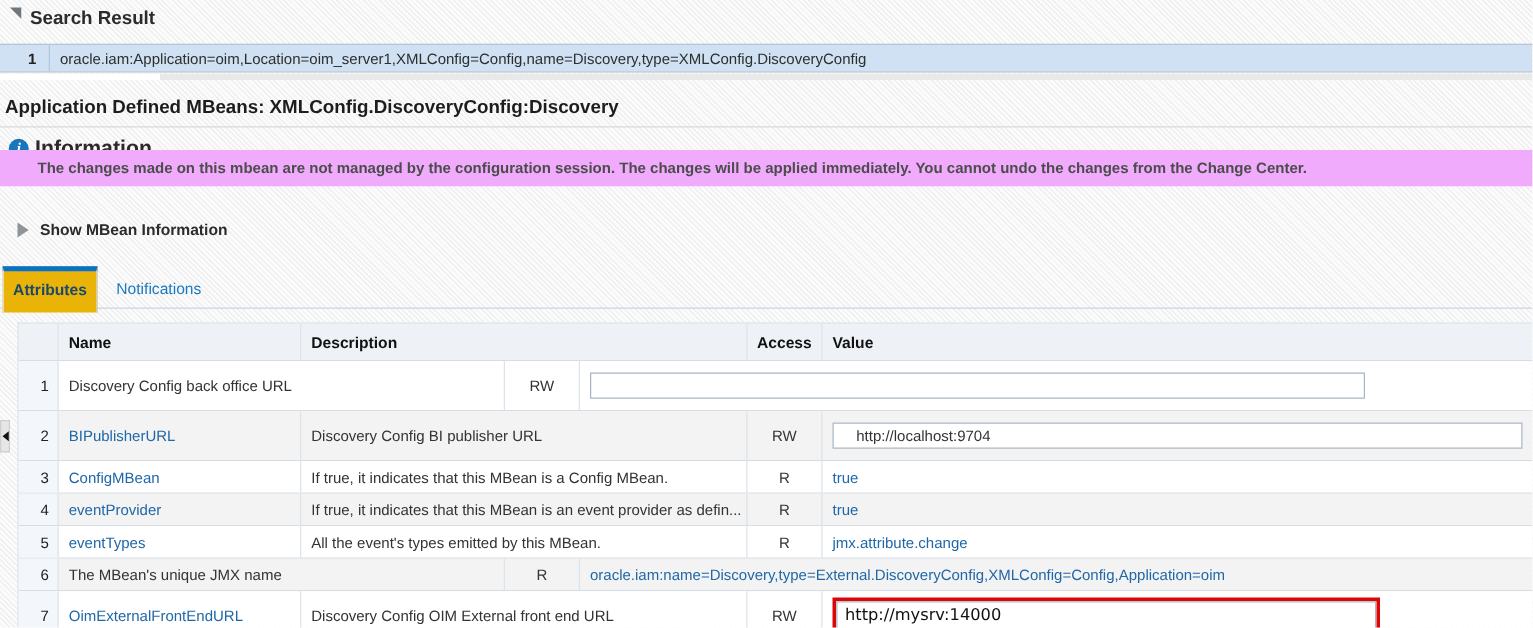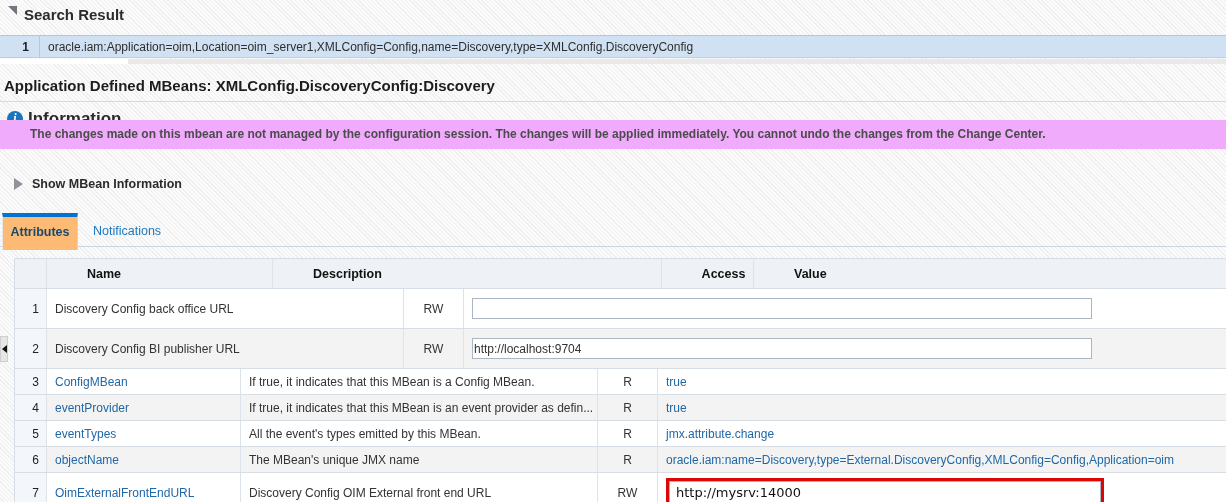--- a/index.html
+++ b/index.html
@@ -46,7 +46,7 @@
 
   
   .tabbar-line { position:absolute; top:246px; left:0; right:0; height:1px; background:#c9d6e2; }
-  .tab-active { position:absolute; top:213px; left:2px; width:76px; height:37px; background:#fdba74;
+  .tab-active { position:absolute; top:213px; left:2px; width:76px; height:37px; background:#eab308;
     border-top:4px solid #0572ce; border-right:1px solid #ccd6e0; border-left:1px solid #e4e9ee;
     z-index:2; text-align:center; line-height:30px; font-weight:bold; color:#17496e; font-size:12.5px; }
   .tab-inactive { position:absolute; top:217px; left:79px; height:29px; line-height:29px;

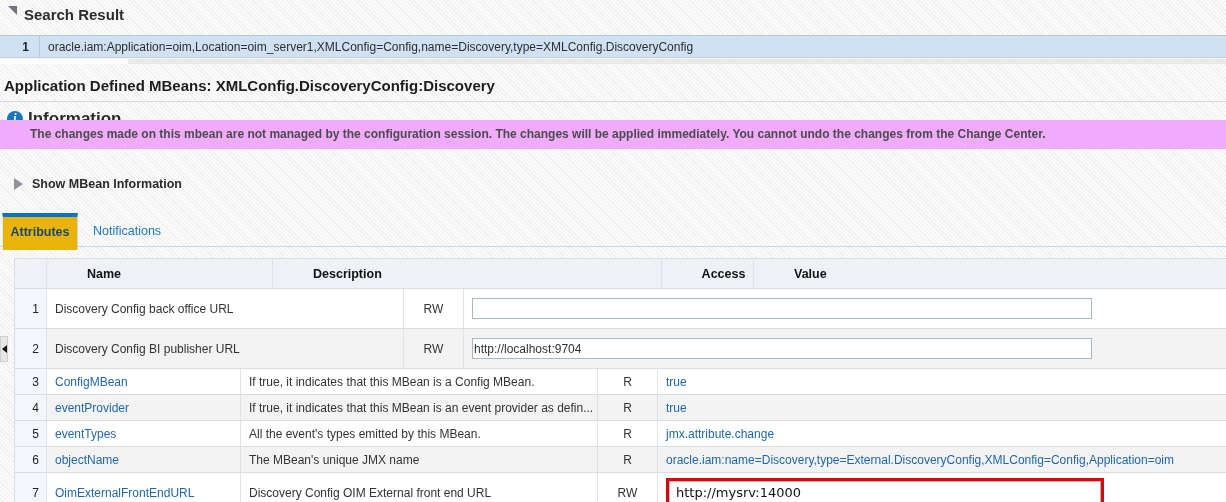--- a/index.html
+++ b/index.html
@@ -61,7 +61,7 @@
   .attr-table { position:absolute; top:258px; left:14px; right:0; background:#fff;
     border-left:1px solid #d6dde4; border-top:1px solid #d6dde4; }
   .thead, .trow { display:flex; width:100%; border-bottom:1px solid #d6dde4; }
-  .thead { height:30px; background:#eef2f7; font-weight:bold; color:#111;gap:32px; }
+  .thead { height:30px; background:#eef2f7; font-weight:bold; color:#111; }
   .thead .tcell { display:flex; align-items:center; font-size:12.5px; }
   .trow { background:#fff; }
   .trow:nth-child(even) { background:#f3f3f3; }

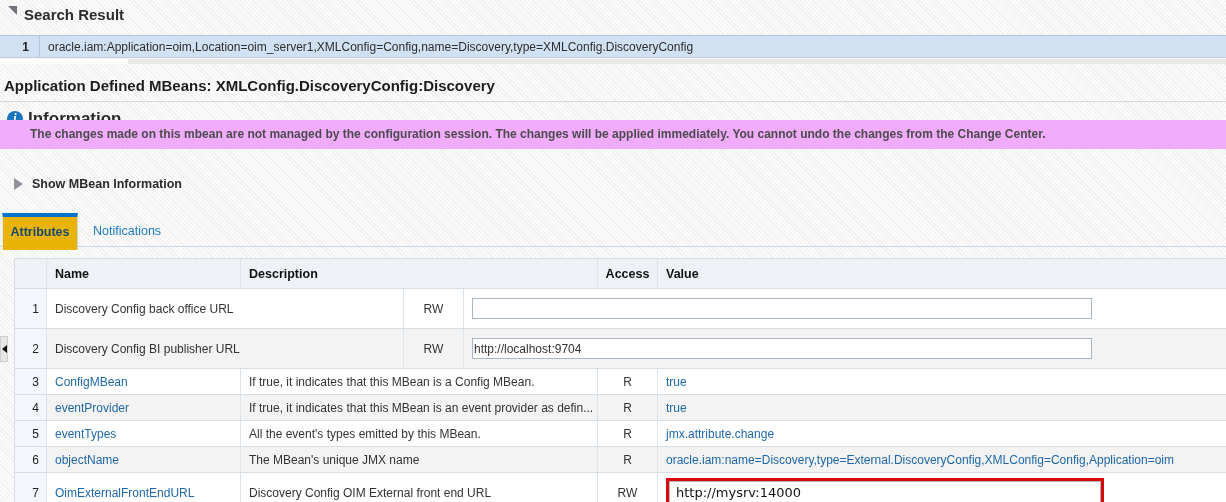--- a/index.html
+++ b/index.html
@@ -139,6 +139,9 @@
       </div>
       <div class="trow input-row">
         <div class="tcell c-num">2</div>
+        <div class="tcell c-name">
+          <span class="blue-link">BIPublisherURL</span>
+        </div>
         <div class="tcell c-desc">Discovery Config BI publisher URL</div>
         <div class="tcell c-access">RW</div>
         <div class="tcell c-value">

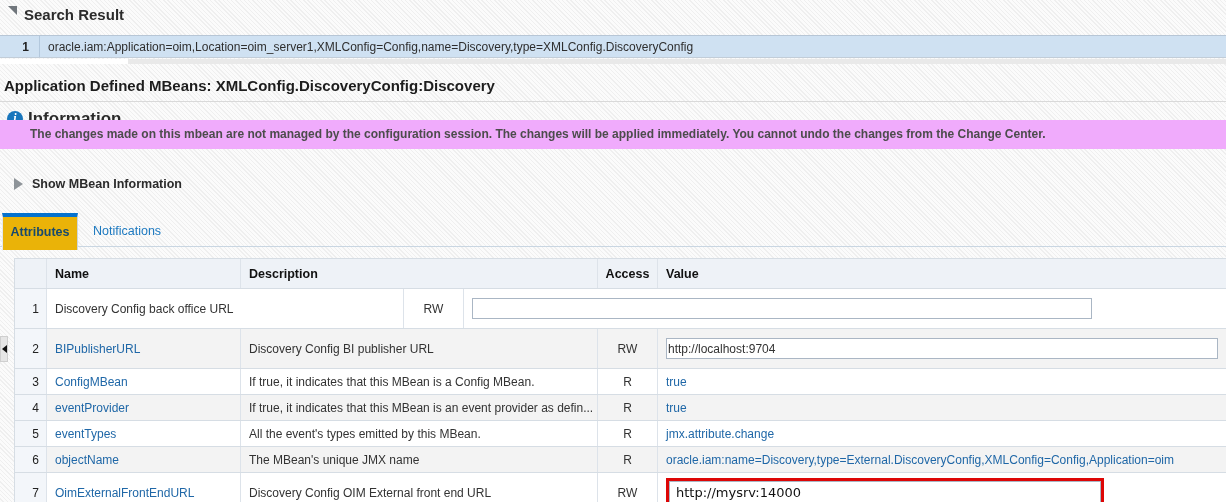--- a/index.html
+++ b/index.html
@@ -77,7 +77,7 @@
   .c-value { flex:1; border-right:none; }
   .blue-link { color:#1f67a7; cursor:pointer; text-decoration:none; }
   .val-input { height:21px; width:620px; border:1px solid #aab6c4; background:#fff;
-    font-family:"Liberation Sans",sans-serif; font-size:12px; color:#333; padding:0 1px; }
+    font-family:"Liberation Sans",sans-serif; font-size:12px; color:#333; padding:0 18px; }
   .red-box { border:3px solid #dd0606; padding:0; display:inline-flex; }
   .hl-input { height:24px; width:432px; border:1px solid #aab6c4; background:#fff;
     font-family:"DejaVu Sans",sans-serif; font-size:13px; color:#111; padding:0 6px; }

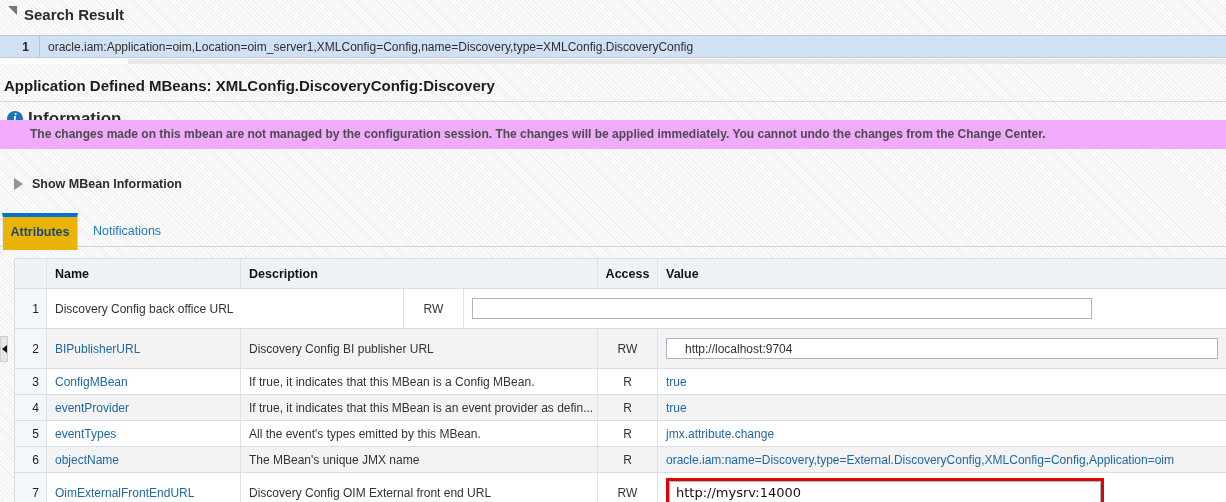--- a/index.html
+++ b/index.html
@@ -183,9 +183,6 @@
       </div>
       <div class="trow link-row">
         <div class="tcell c-num">6</div>
-        <div class="tcell c-name">
-          <span class="blue-link">objectName</span>
-        </div>
         <div class="tcell c-desc">The MBean's unique JMX name</div>
         <div class="tcell c-access">R</div>
         <div class="tcell c-value">

